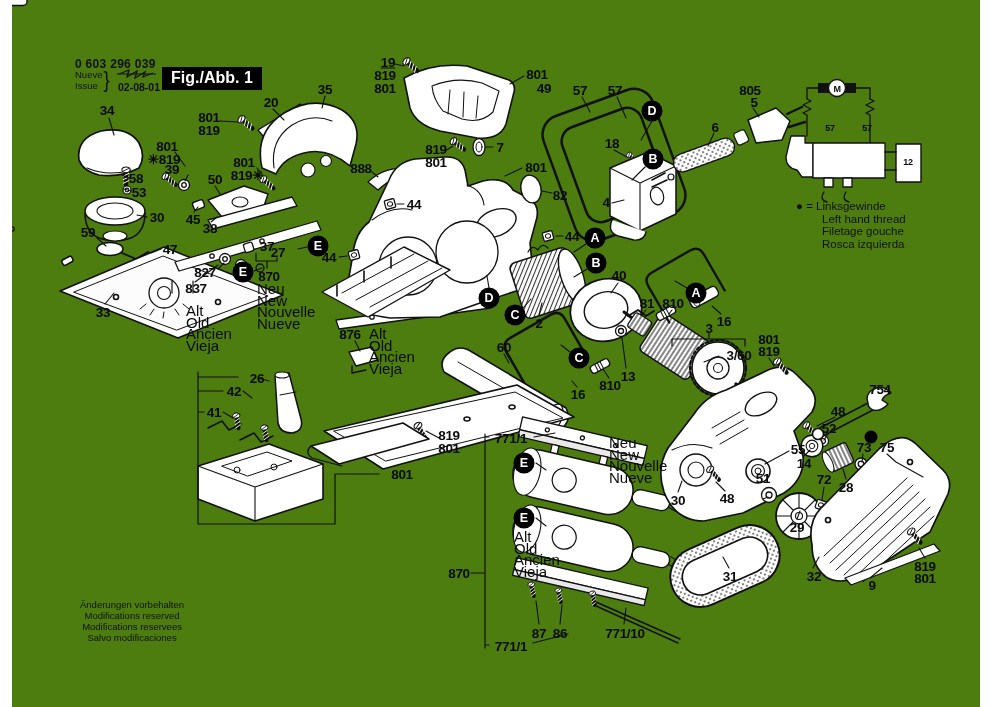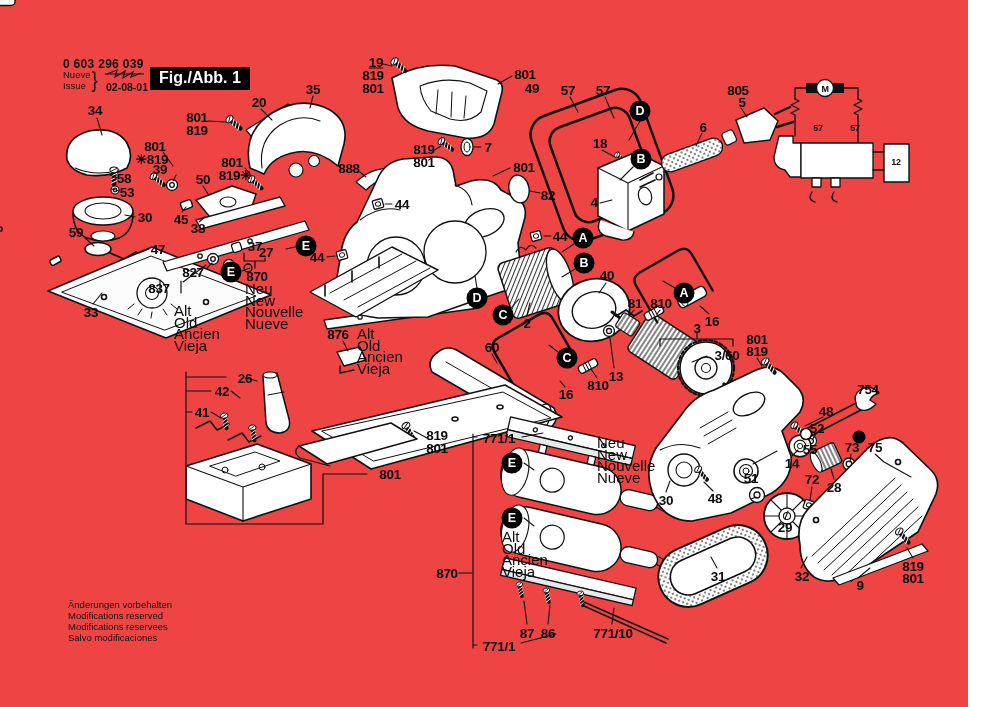--- a/index.html
+++ b/index.html
@@ -3,8 +3,8 @@
 <meta charset="utf-8">
 <style>
   html,body{margin:0;padding:0;background:#fff;}
-  #stage{position:relative;width:968px;height:707px;background:#ef4444;overflow:hidden;
-         font-family:"Liberation Sans",sans-serif;color:#111;}
+  #stage{position:relative;width:968px;height:707px;background:#4d7c0f;overflow:hidden;
+         font-family:"Liberation Sans",sans-serif;color:#111;margin-left:12px;}
   #art{position:absolute;left:0;top:0;}
   #label-layer{position:absolute;left:0;top:0;width:1000px;height:707px;pointer-events:none;}
   .plabel{position:absolute;transform:translate(-50%,-50%);font-weight:700;font-size:13.5px;

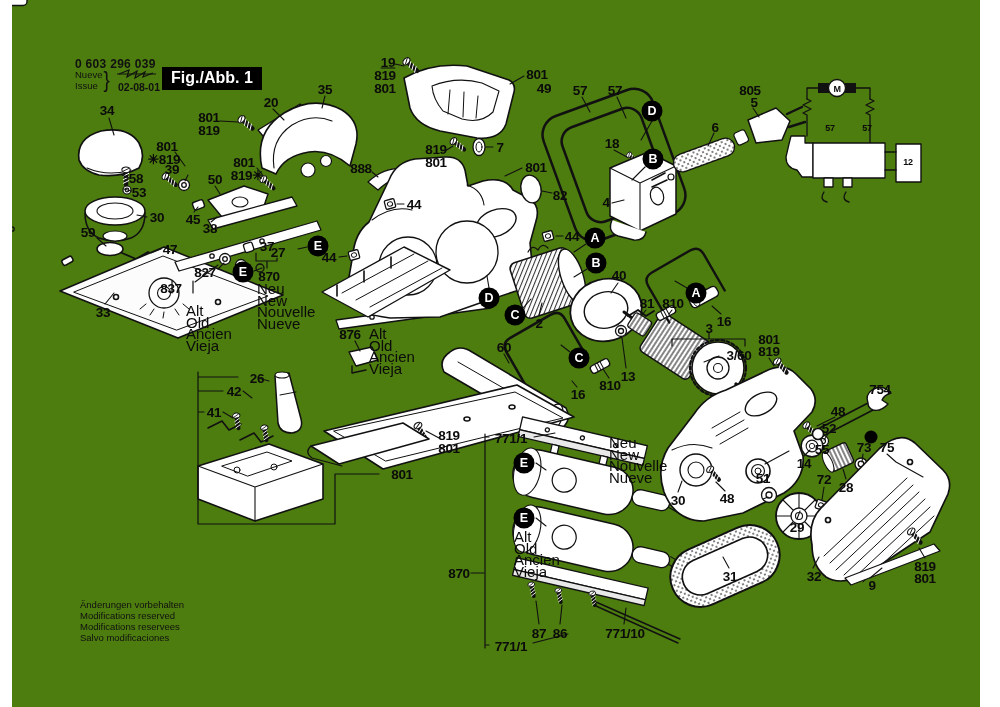--- a/index.html
+++ b/index.html
@@ -491,6 +491,12 @@
 <div class="hdr-date">02-08-01</div>
 <div class="figbox">Fig./Abb. 1</div>
 
+<div class="legend">
+  <div>● = Linksgewinde</div>
+  <div>Left hand thread</div>
+  <div>Filetage gouche</div>
+  <div>Rosca izquierda</div>
+</div>
 
 <div class="footer">
   <div>Änderungen vorbehalten</div>

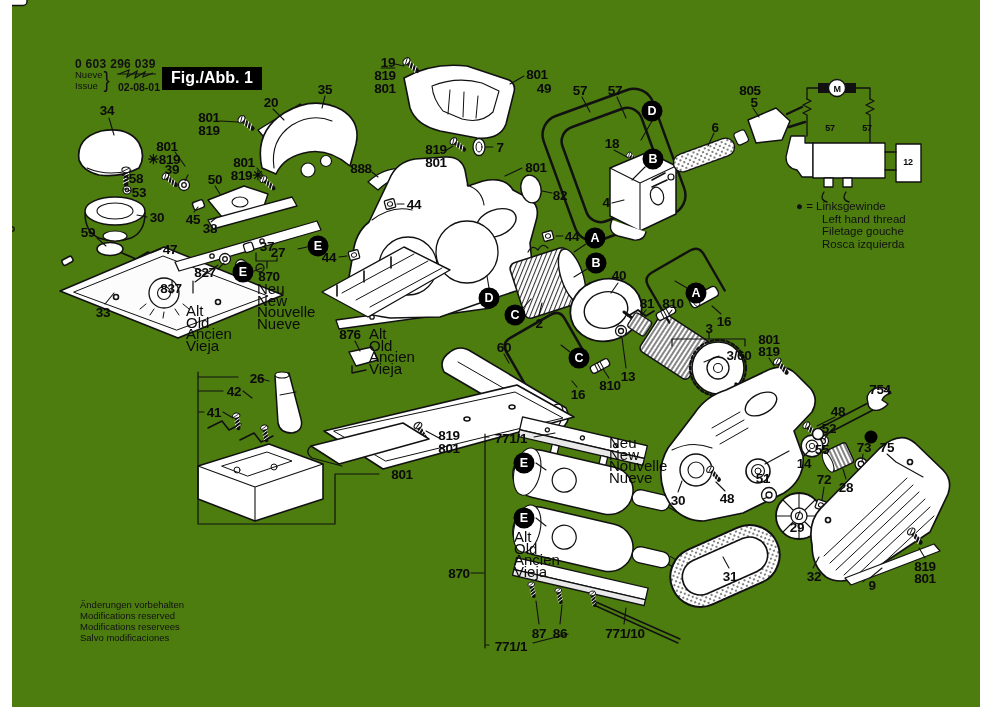--- a/index.html
+++ b/index.html
@@ -542,7 +542,7 @@
       <div class="plabel" style="left: 255px; top: 246px; text-align: right;">37</div>
       <div class="plabel" style="left: 266px; top: 252px;">27</div>
       <div class="plabel" style="left: 193px; top: 272px;">827</div>
-      <div class="plabel" style="left: 159px; top: 288px;">837</div>
+      <div class="plabel" style="left: 184px; top: 288px;">837</div>
       <div class="plabel" style="left: 257px; top: 276px;">870</div>
       <div class="plabel" style="left: 349px; top: 168px;">888</div>
       <div class="plabel" style="left: 402px; top: 204px;">44</div>

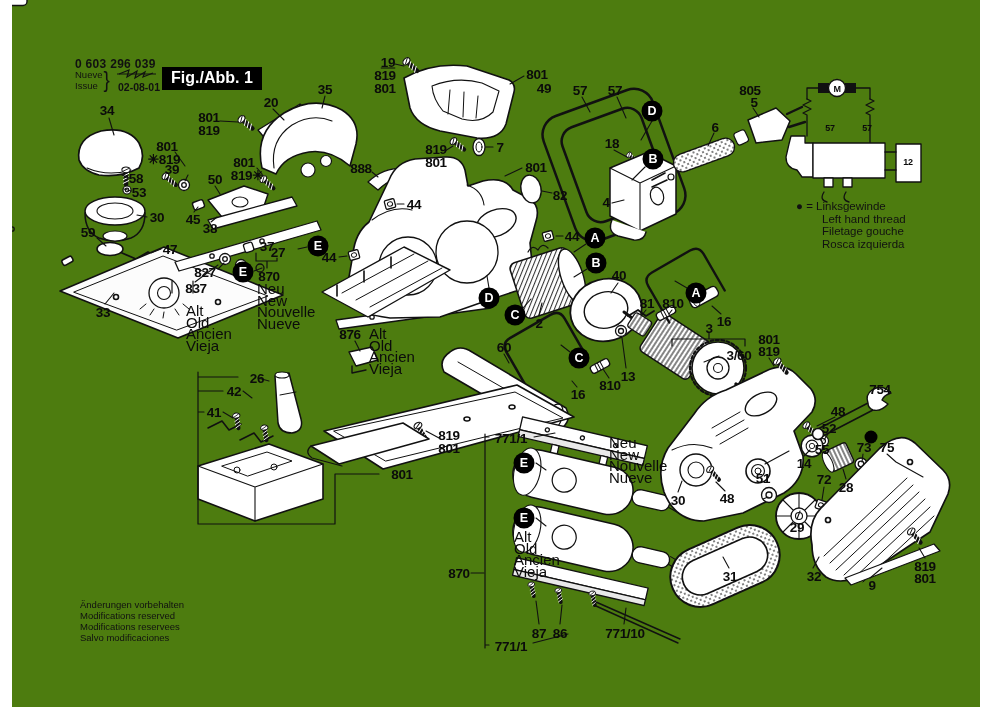--- a/index.html
+++ b/index.html
@@ -588,7 +588,7 @@
       <div class="plabel" style="left: 860px; top: 585px;">9</div>
       <div class="plabel" style="left: 913px; top: 566px;">819</div>
       <div class="plabel" style="left: 913px; top: 578px;">801</div>
-      <div class="plabel" style="left: 792px; top: 449px; padding-left: 36px;">55</div>
+      <div class="plabel" style="left: 768px; top: 449px; padding-left: 36px;">55</div>
       <div class="plabel" style="left: 792px; top: 463px;">14</div>
       <div class="plabel" style="left: 852px; top: 447px;">73</div>
       <div class="plabel" style="left: 875px; top: 447px;">75</div>

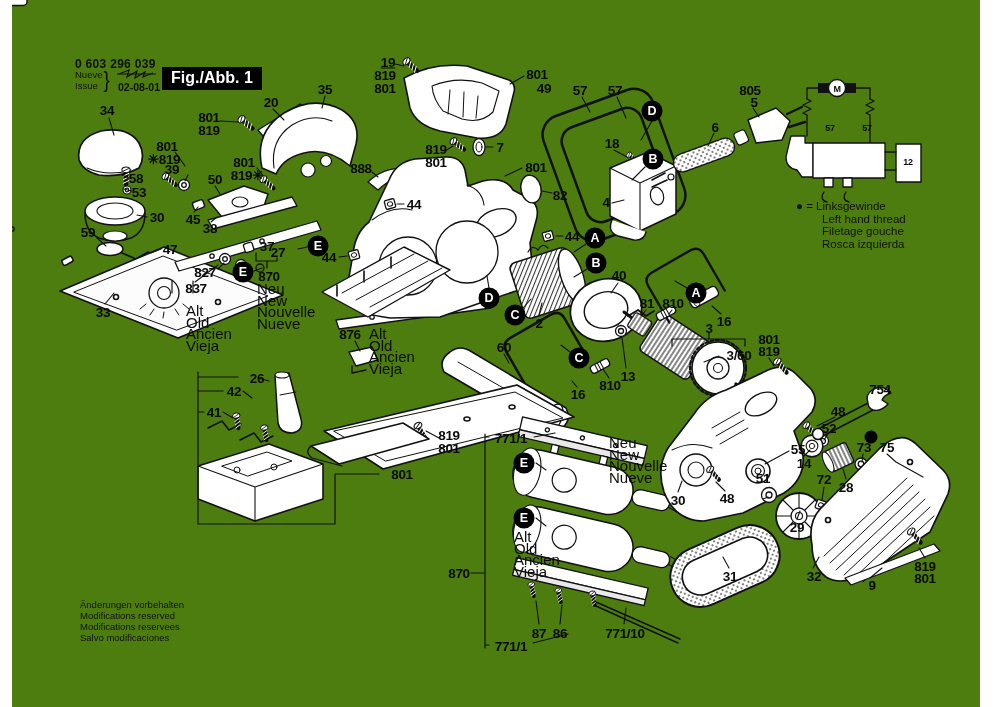--- a/index.html
+++ b/index.html
@@ -23,7 +23,7 @@
           font-weight:700;padding:2px 9px 3px 9px;}
   .legend{position:absolute;left:784px;top:200px;font-size:11.5px;line-height:12.5px;}
   .legend div:not(:first-child){padding-left:26px;}
-  .footer{position:absolute;left:68px;top:599px;font-size:9.5px;line-height:11px;}
+  .footer{position:absolute;left:68px;top:599px;font-size:9.5px;line-height:11px;text-align:center;}
 </style>
 </head>
 <body>

